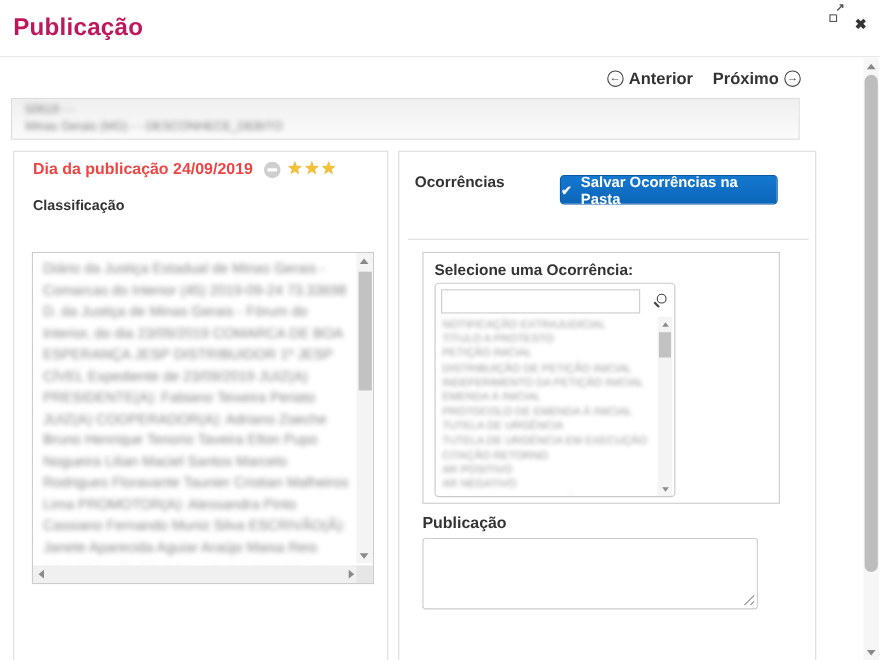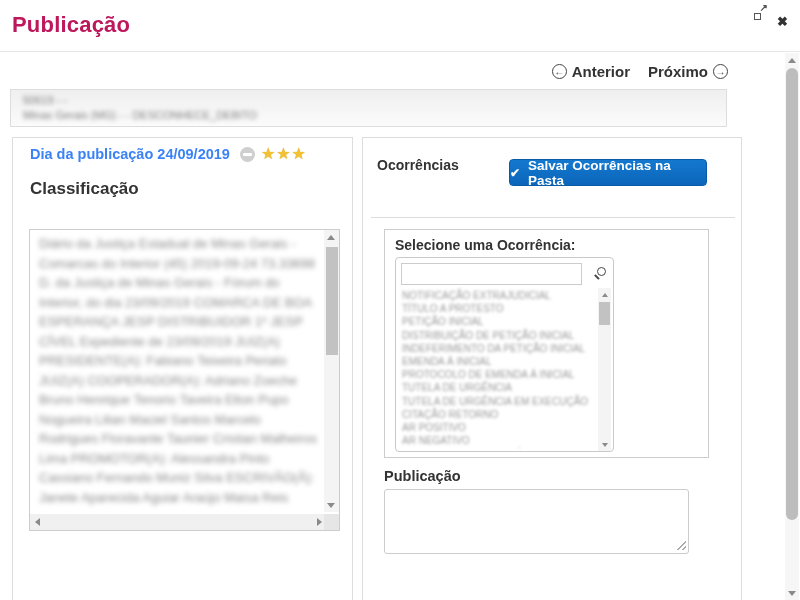--- a/index.html
+++ b/index.html
@@ -42,7 +42,7 @@
 
   
   .date-row { position:absolute; left:17px; top:8px; display:flex; align-items:center; gap:6px; }
-  .date-lbl { font-size:14.5px; font-weight:bold; color:#3b82f6; white-space:nowrap; }
+  .date-lbl { font-size:14.5px; font-weight:bold; color:#ef4444; white-space:nowrap; }
   .minus-circ { position:relative; width:15px; height:15px; border-radius:50%; background:#cfcfcf; margin-left:4px; cursor:pointer; }
   .minus-circ::after { content:""; position:absolute; left:3px; top:6.5px; width:9px; height:2.5px; background:#fff; border-radius:1px; }
   .stars { font-size:16px; color:#f2c233; letter-spacing:1px; text-shadow:0 0 1px #c9992a; cursor:pointer; line-height:16px; }

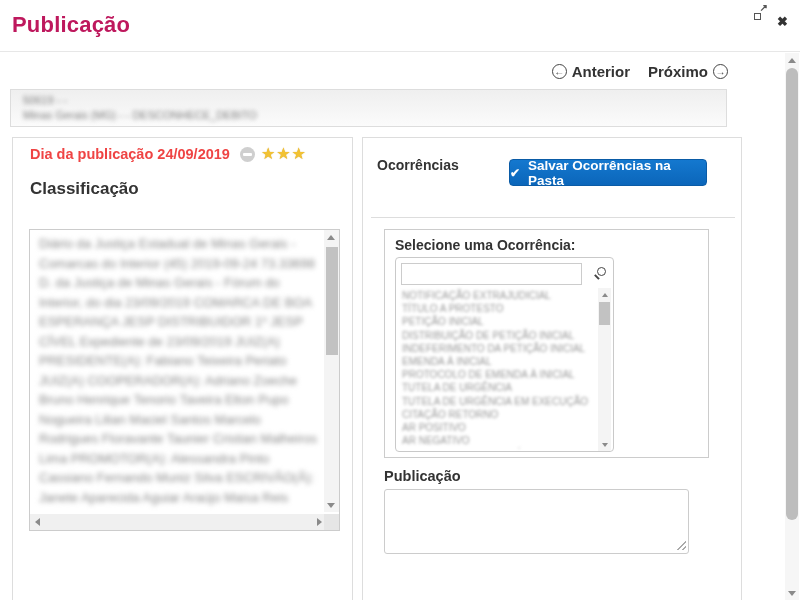--- a/index.html
+++ b/index.html
@@ -47,7 +47,7 @@
   .minus-circ::after { content:""; position:absolute; left:3px; top:6.5px; width:9px; height:2.5px; background:#fff; border-radius:1px; }
   .stars { font-size:16px; color:#f2c233; letter-spacing:1px; text-shadow:0 0 1px #c9992a; cursor:pointer; line-height:16px; }
 
-  .class-lbl { position:absolute; left:17px; top:41px; font-size:17px; font-weight:bold; }
+  .class-lbl { position:absolute; left:17px; top:41px; font-size:13px; font-weight:bold; }
   .combo { position:absolute; left:16px; top:58px; width:311px; height:25px; border:1px solid #5b96d2; background:linear-gradient(#ffffff,#f0f0f0); display:flex; cursor:pointer; }
   .combo-val { flex:1; font-size:14px; color:#555; line-height:23px; padding-left:8px; overflow:hidden; }
   .combo-btn { width:21px; border-left:1px solid #5b96d2; background:linear-gradient(#fbfbfb,#dcdcdc); display:flex; align-items:center; justify-content:center; }

